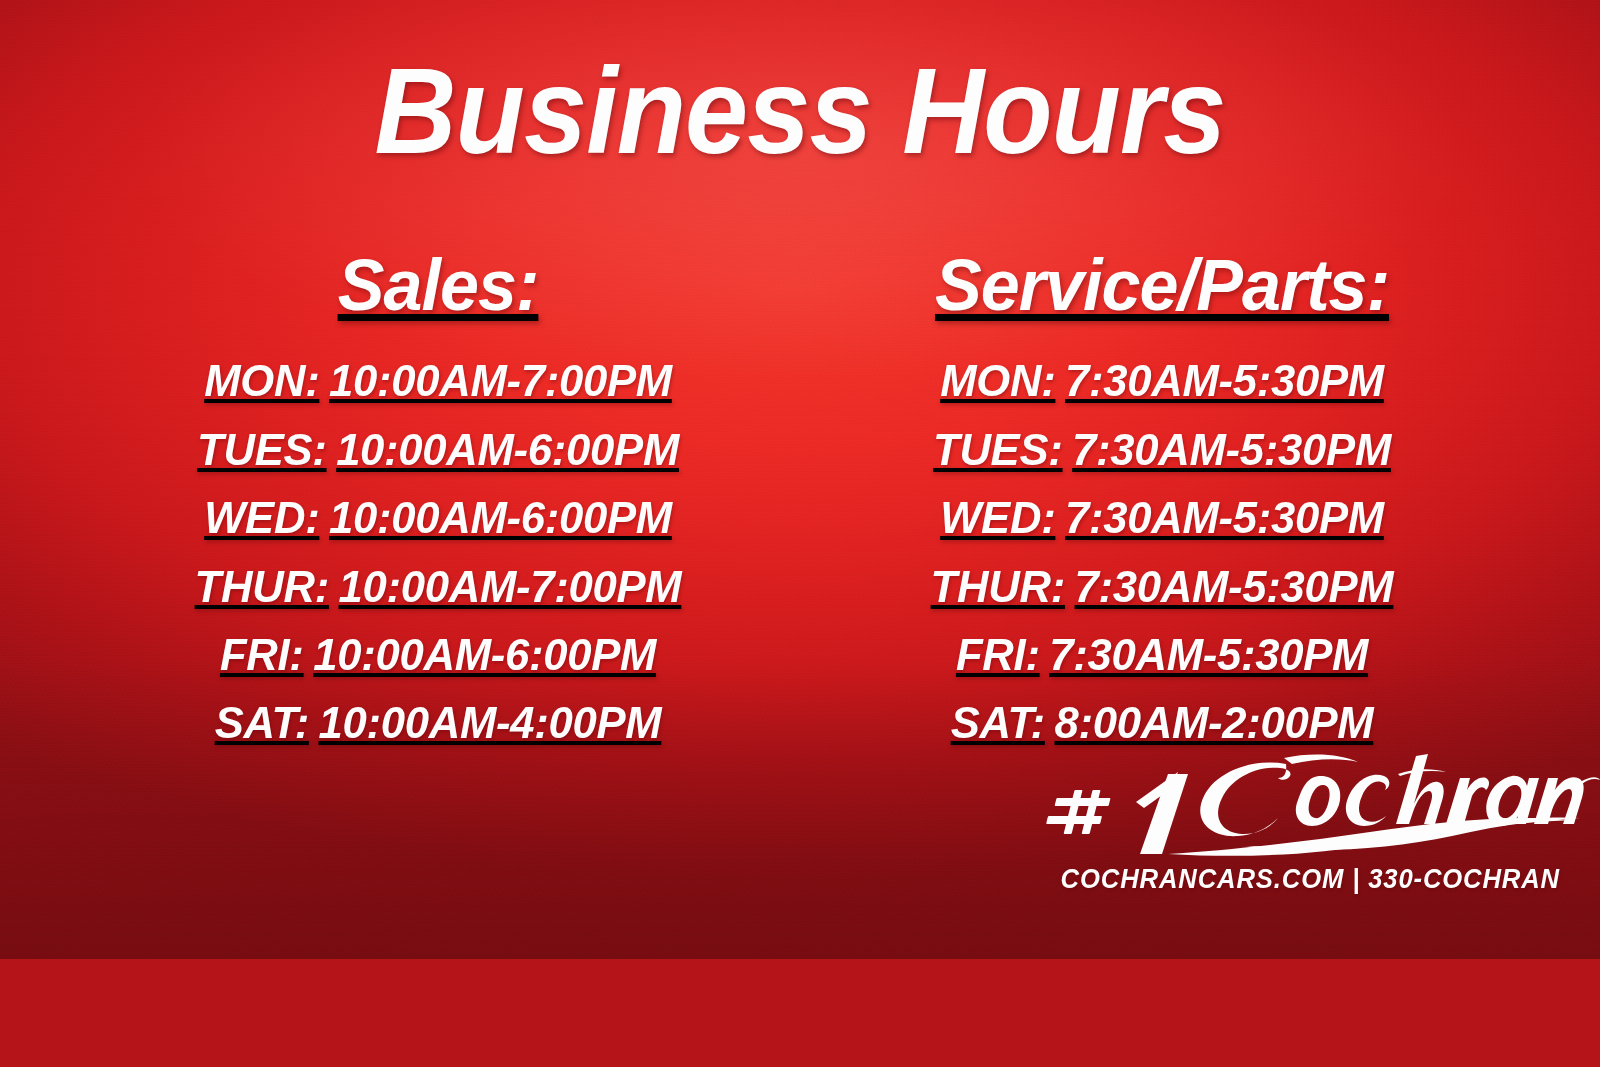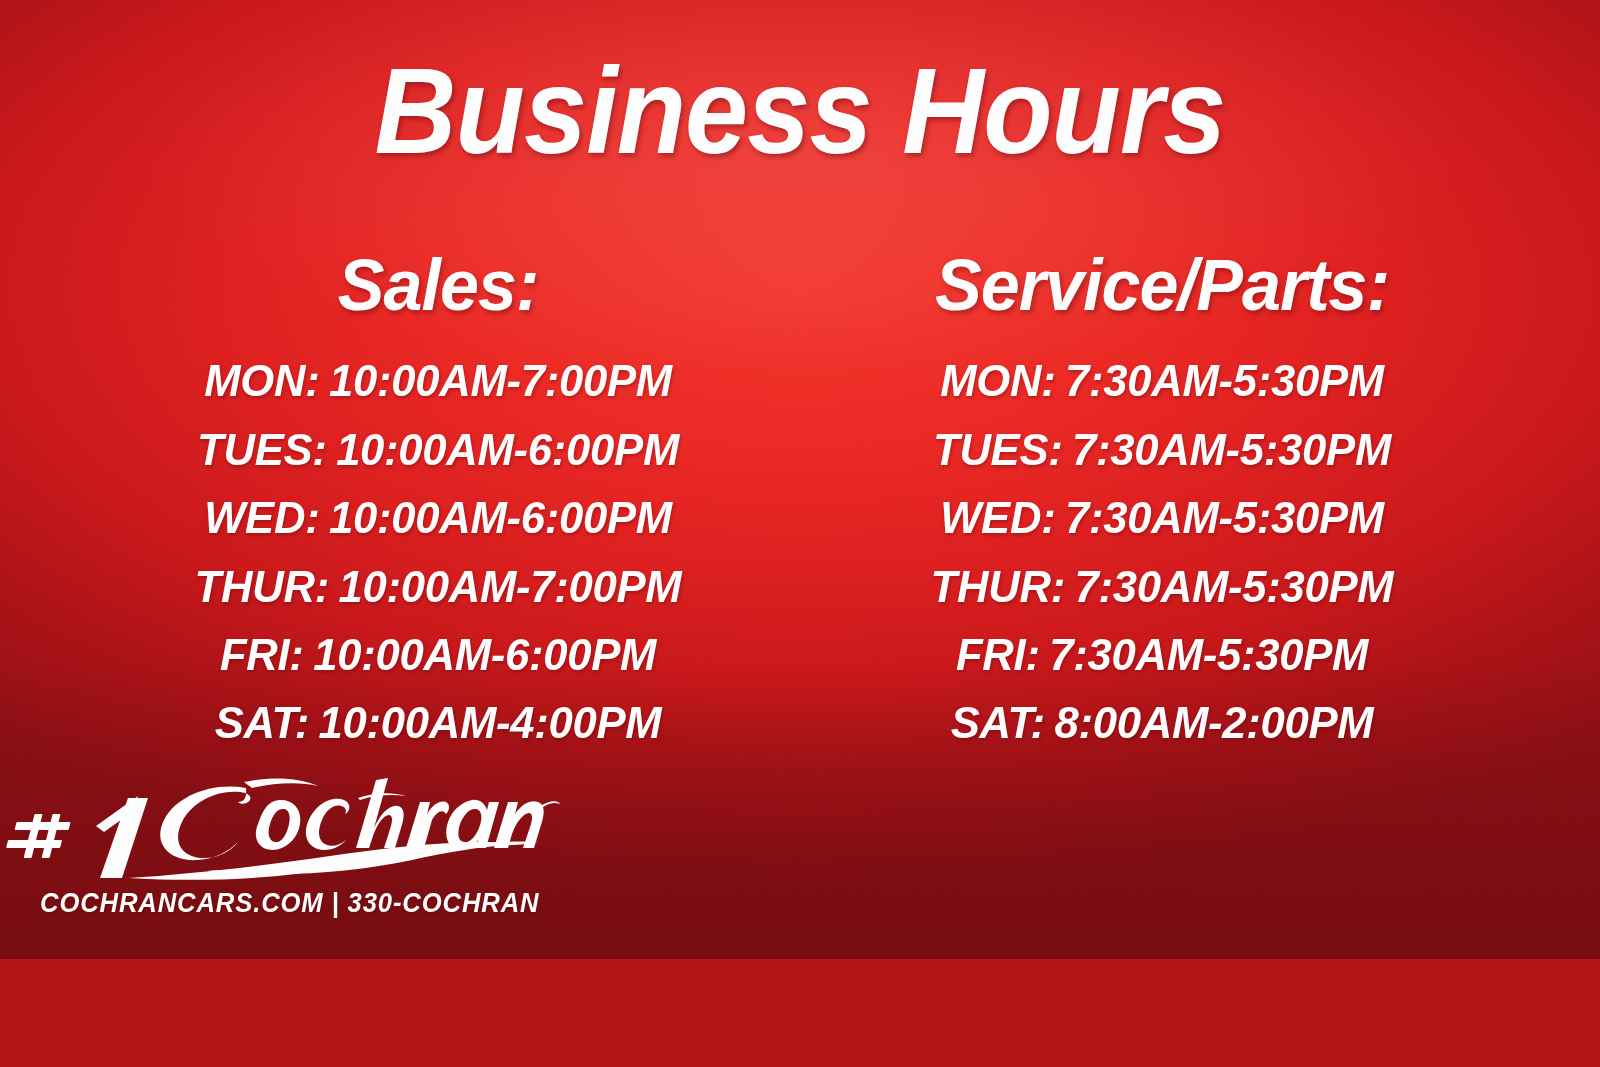--- a/index.html
+++ b/index.html
@@ -77,7 +77,7 @@
     display:flex;
     justify-content:center;
   }
-  .col { width:700px; text-align:center; }
+  .col { width:700px; text-align:center;text-decoration:underline; }
   .col.sales   { padding-right:24px; }
   .col.service { padding-left:24px; }
 

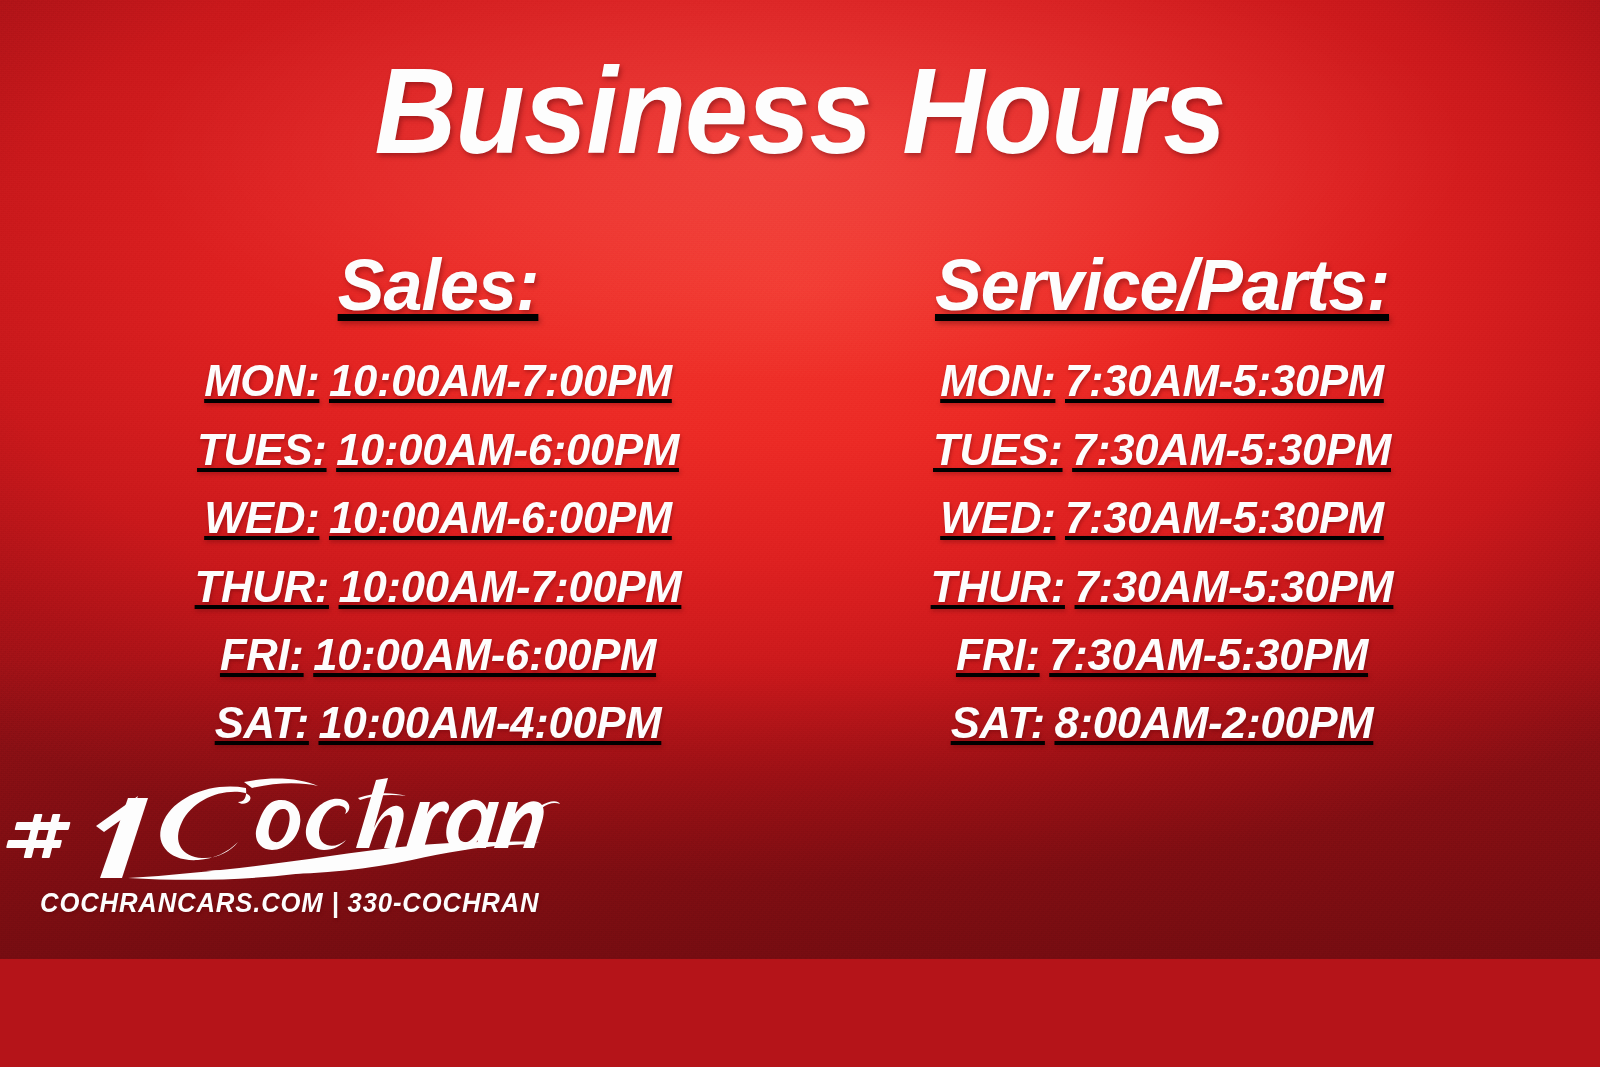--- a/index.html
+++ b/index.html
@@ -111,8 +111,8 @@
   
   .logo-block {
     position:absolute;
-    left:0; right:0; bottom:40px;
-    text-align:left;
+    left:0; right:0; bottom:64px;
+    text-align:right;
   }
   .logo-mark {
     position:relative;

